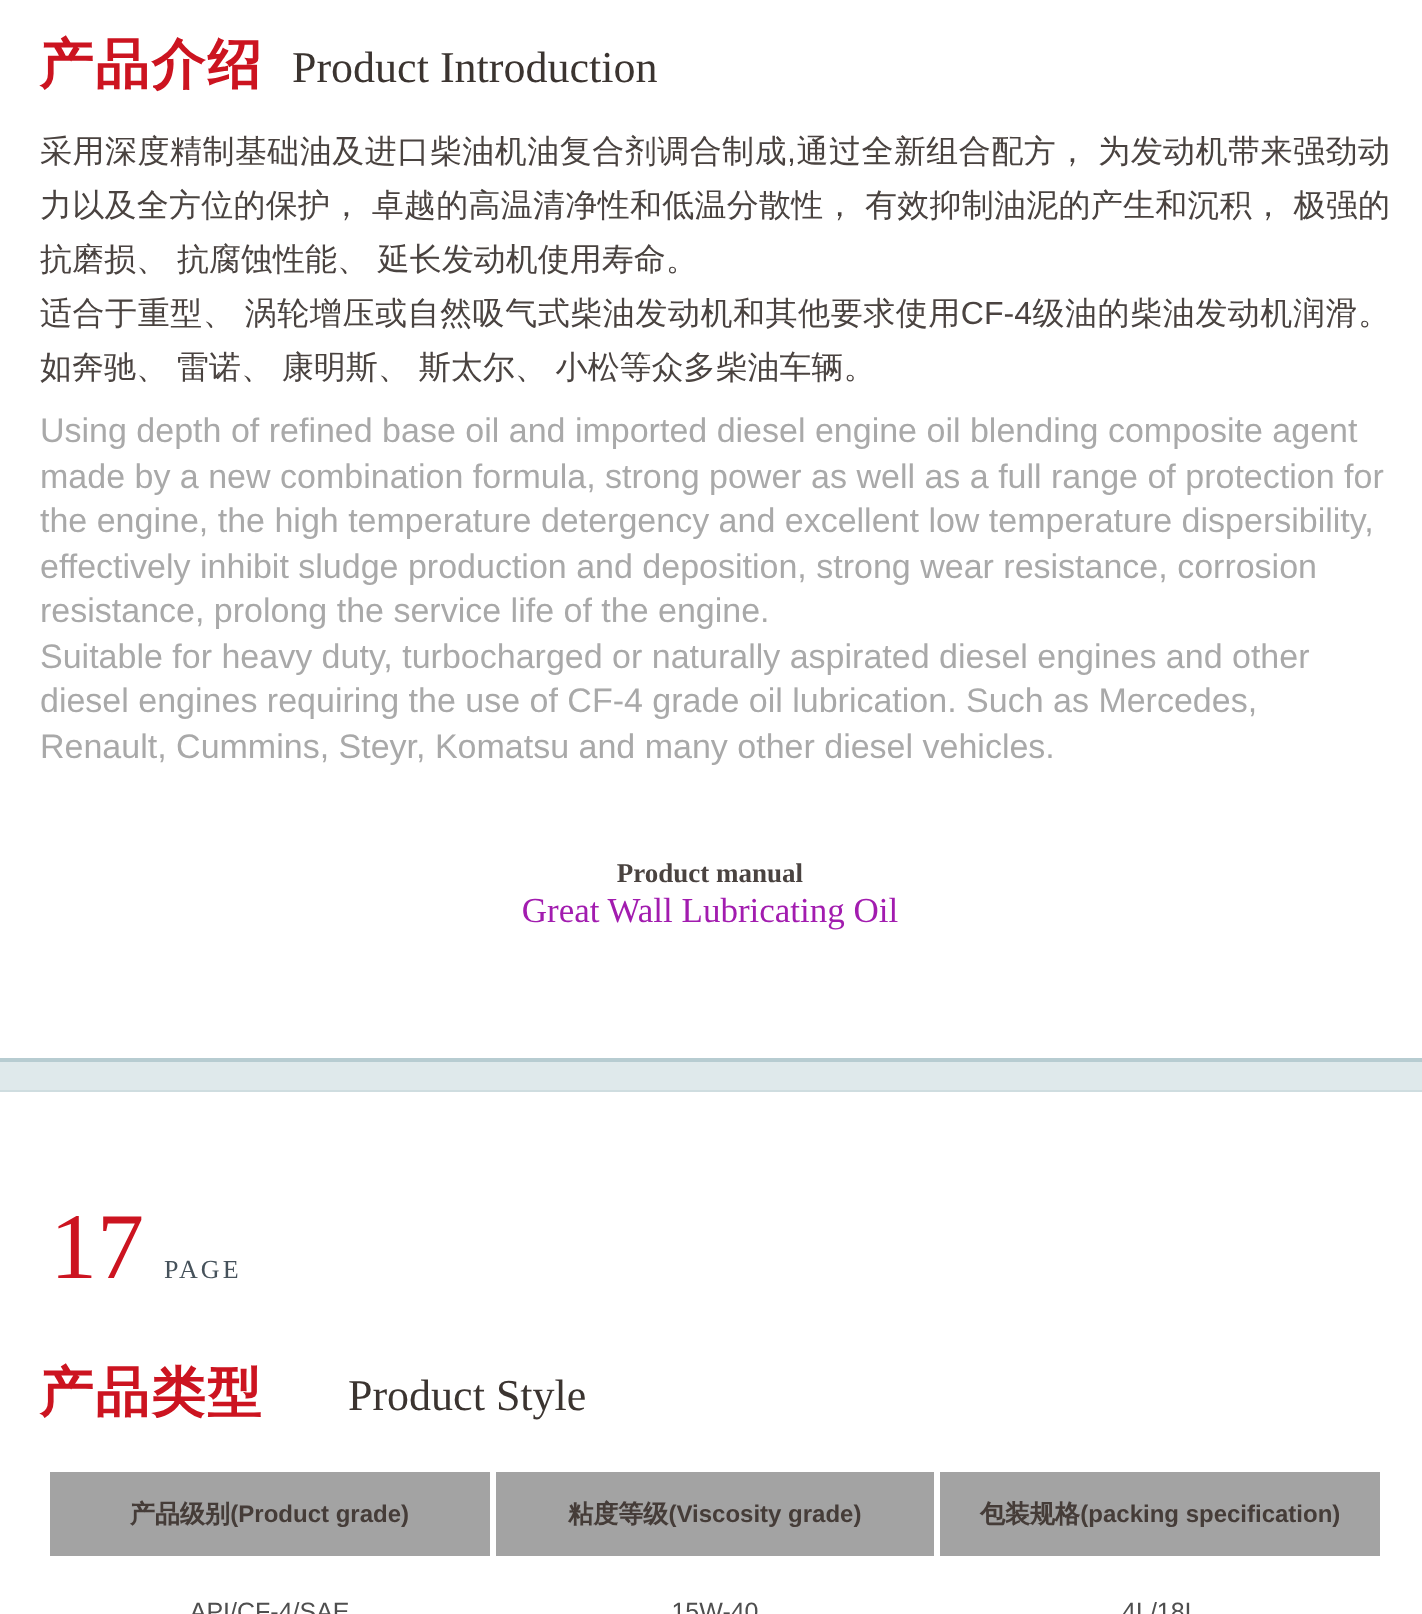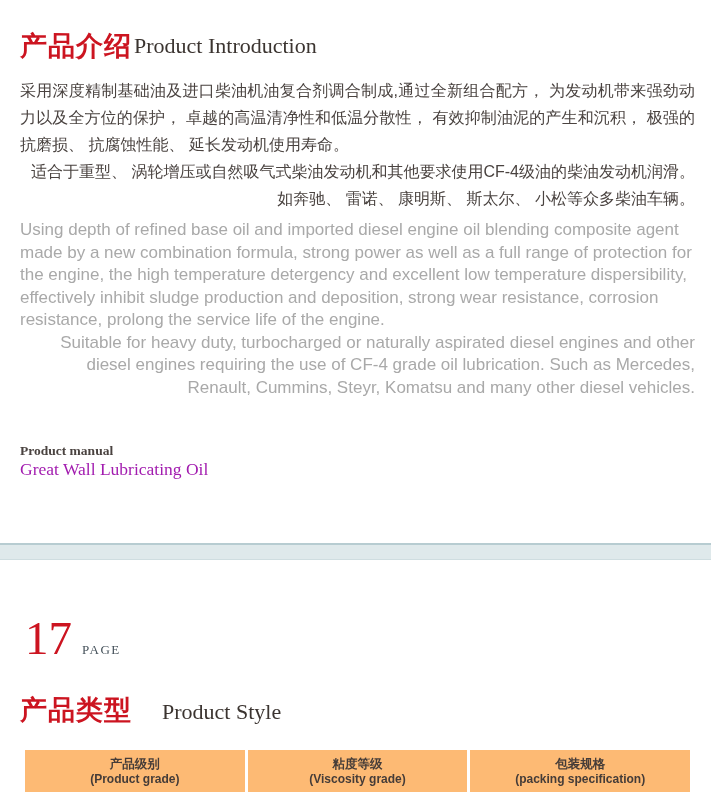--- a/index.html
+++ b/index.html
@@ -29,7 +29,7 @@
     margin-left: 2px;
     font-family: "Liberation Serif", "DejaVu Serif", serif;
   }
-  .intro-heading { padding-top: 28px; align-items: center; }
+  .intro-heading { padding-top: 14px; }
 
   .para-zh {
     margin-top: 13px;

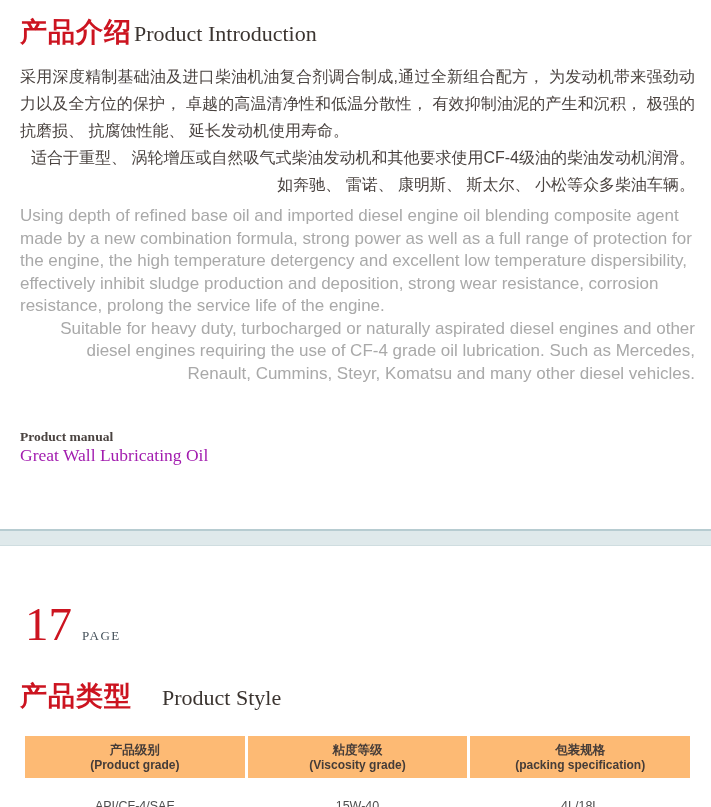--- a/index.html
+++ b/index.html
@@ -26,7 +26,7 @@
   .heading-en {
     color: #3b3430;
     font-size: 22px;
-    margin-left: 2px;
+    margin-left: 14px;
     font-family: "Liberation Serif", "DejaVu Serif", serif;
   }
   .intro-heading { padding-top: 14px; }

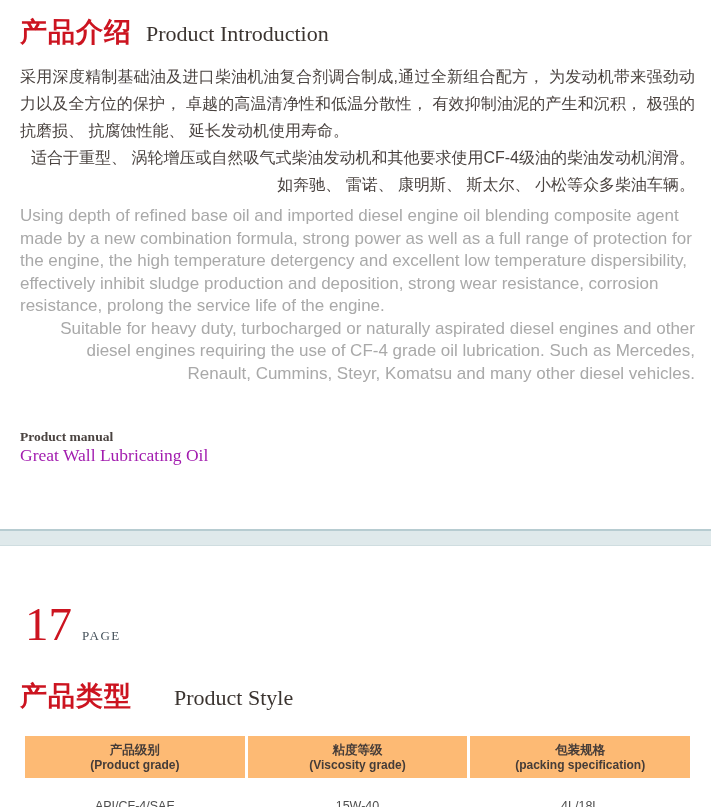--- a/index.html
+++ b/index.html
@@ -44,7 +44,7 @@
     line-height: 22.5px;
     color: #a9a9a9;
   }
-  .para-en p + p, .para-zh p + p { margin-top: 0; text-align: right; }
+  .para-en p + p, .para-zh p + p { margin-top: 0; }
 
   .manual-block {
     margin-top: 44px;

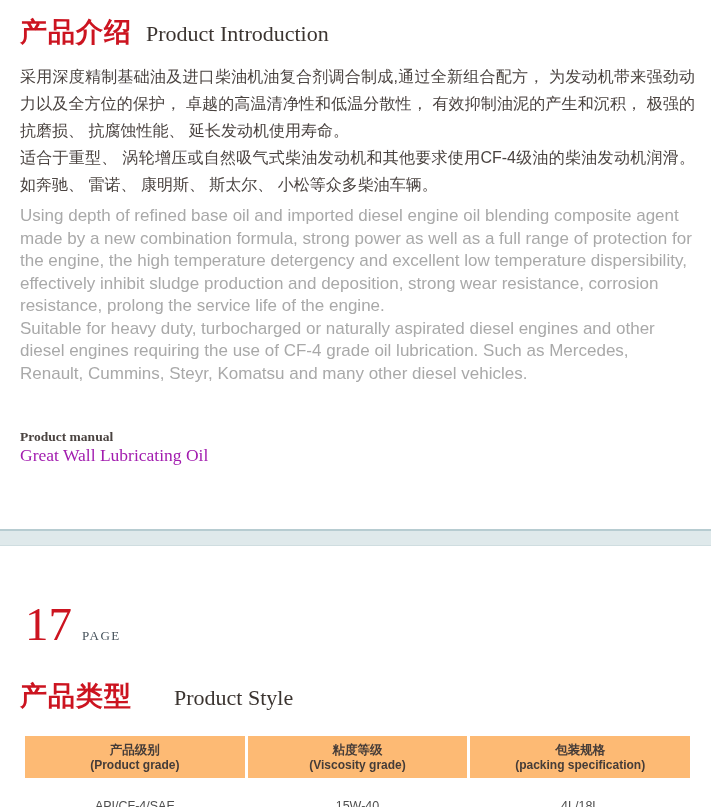--- a/index.html
+++ b/index.html
@@ -48,7 +48,7 @@
 
   .manual-block {
     margin-top: 44px;
-    text-align: left;
+    text-align: center;
     padding-right: 5px;
   }
   .manual-label {

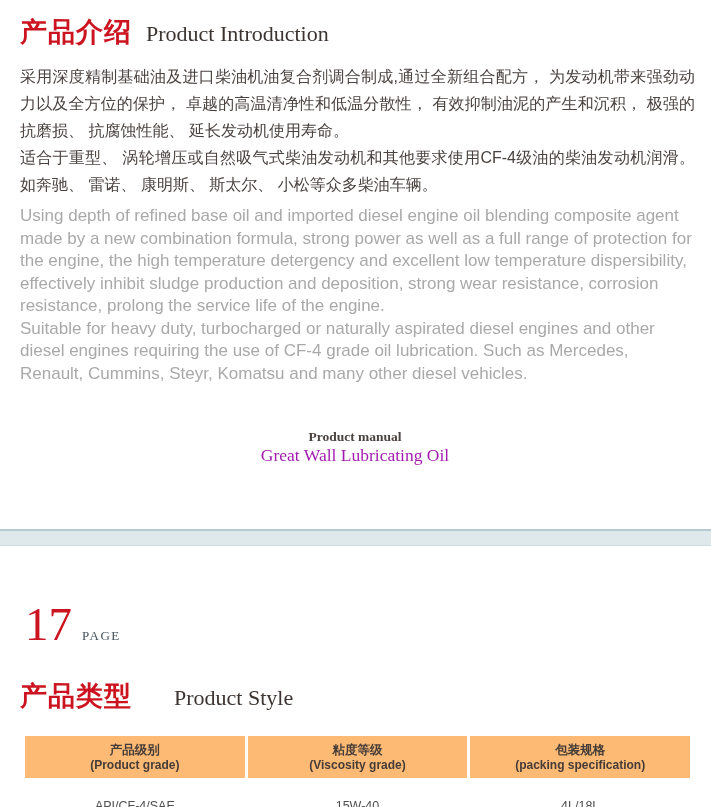--- a/index.html
+++ b/index.html
@@ -104,10 +104,10 @@
     row-gap: 0;
   }
   .th-cell {
-    background: #fdba74;
+    background: #a3a3a3;
     height: 42px;
     display: flex;
-    flex-direction: column;
+    flex-direction: row;
     align-items: center;
     justify-content: center;
   }

